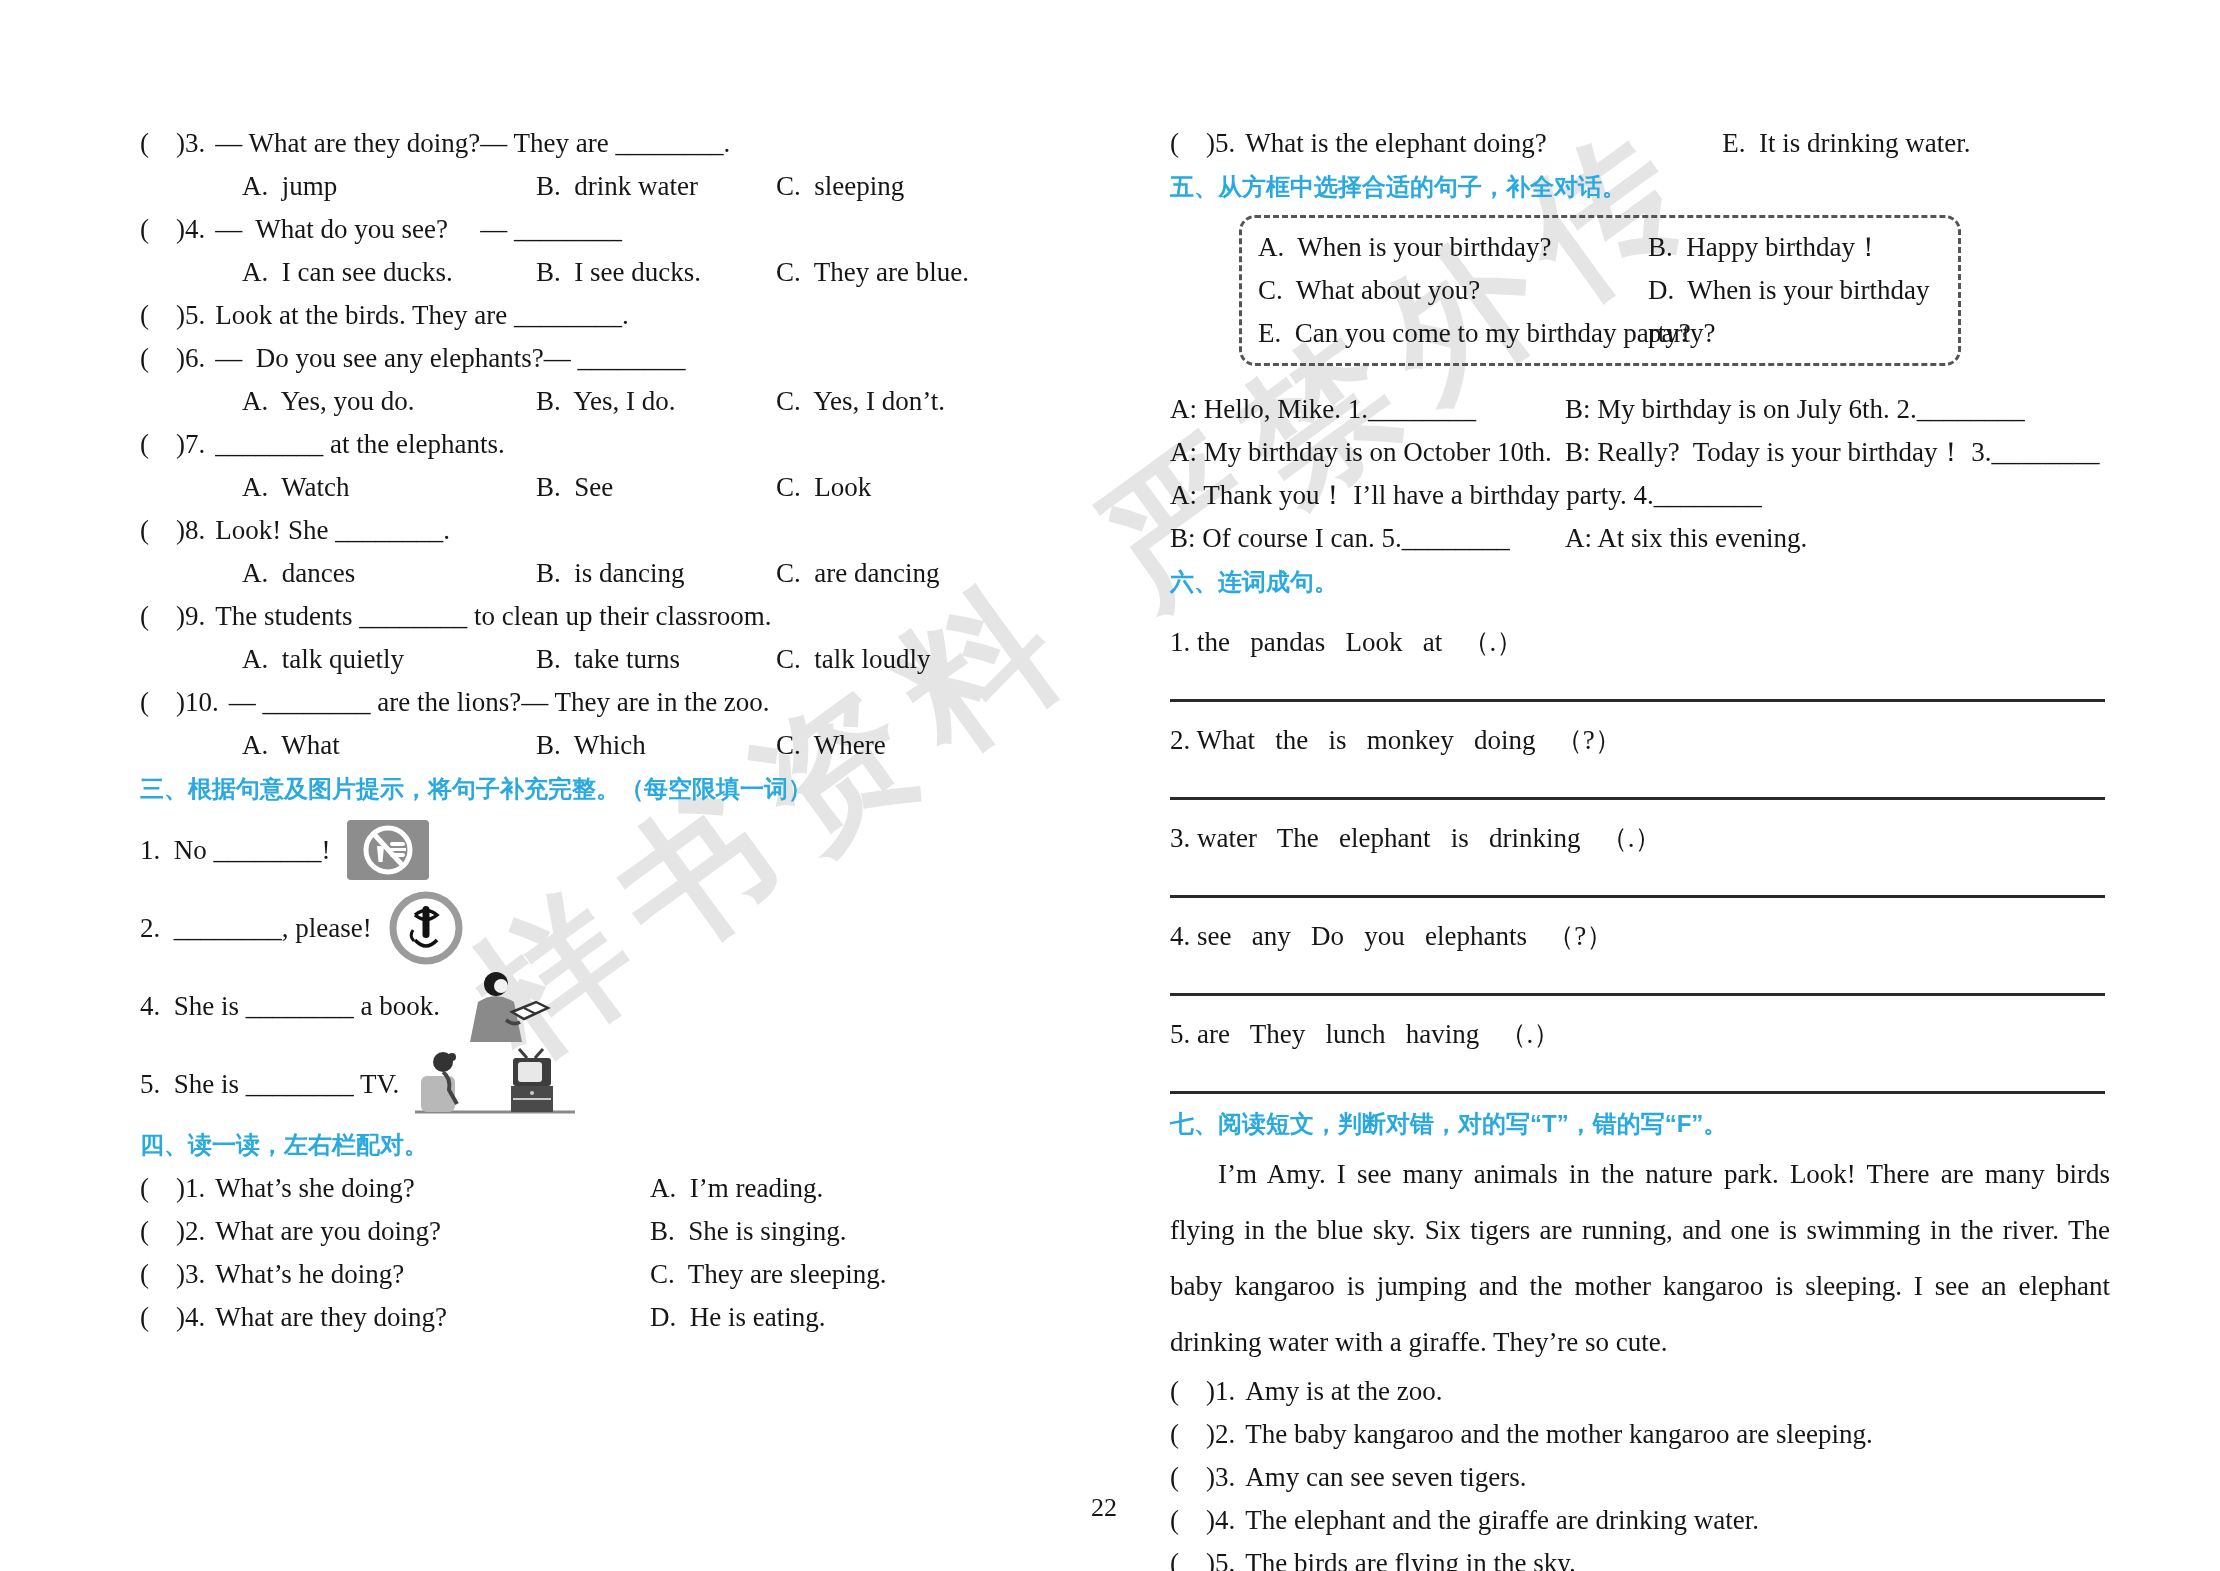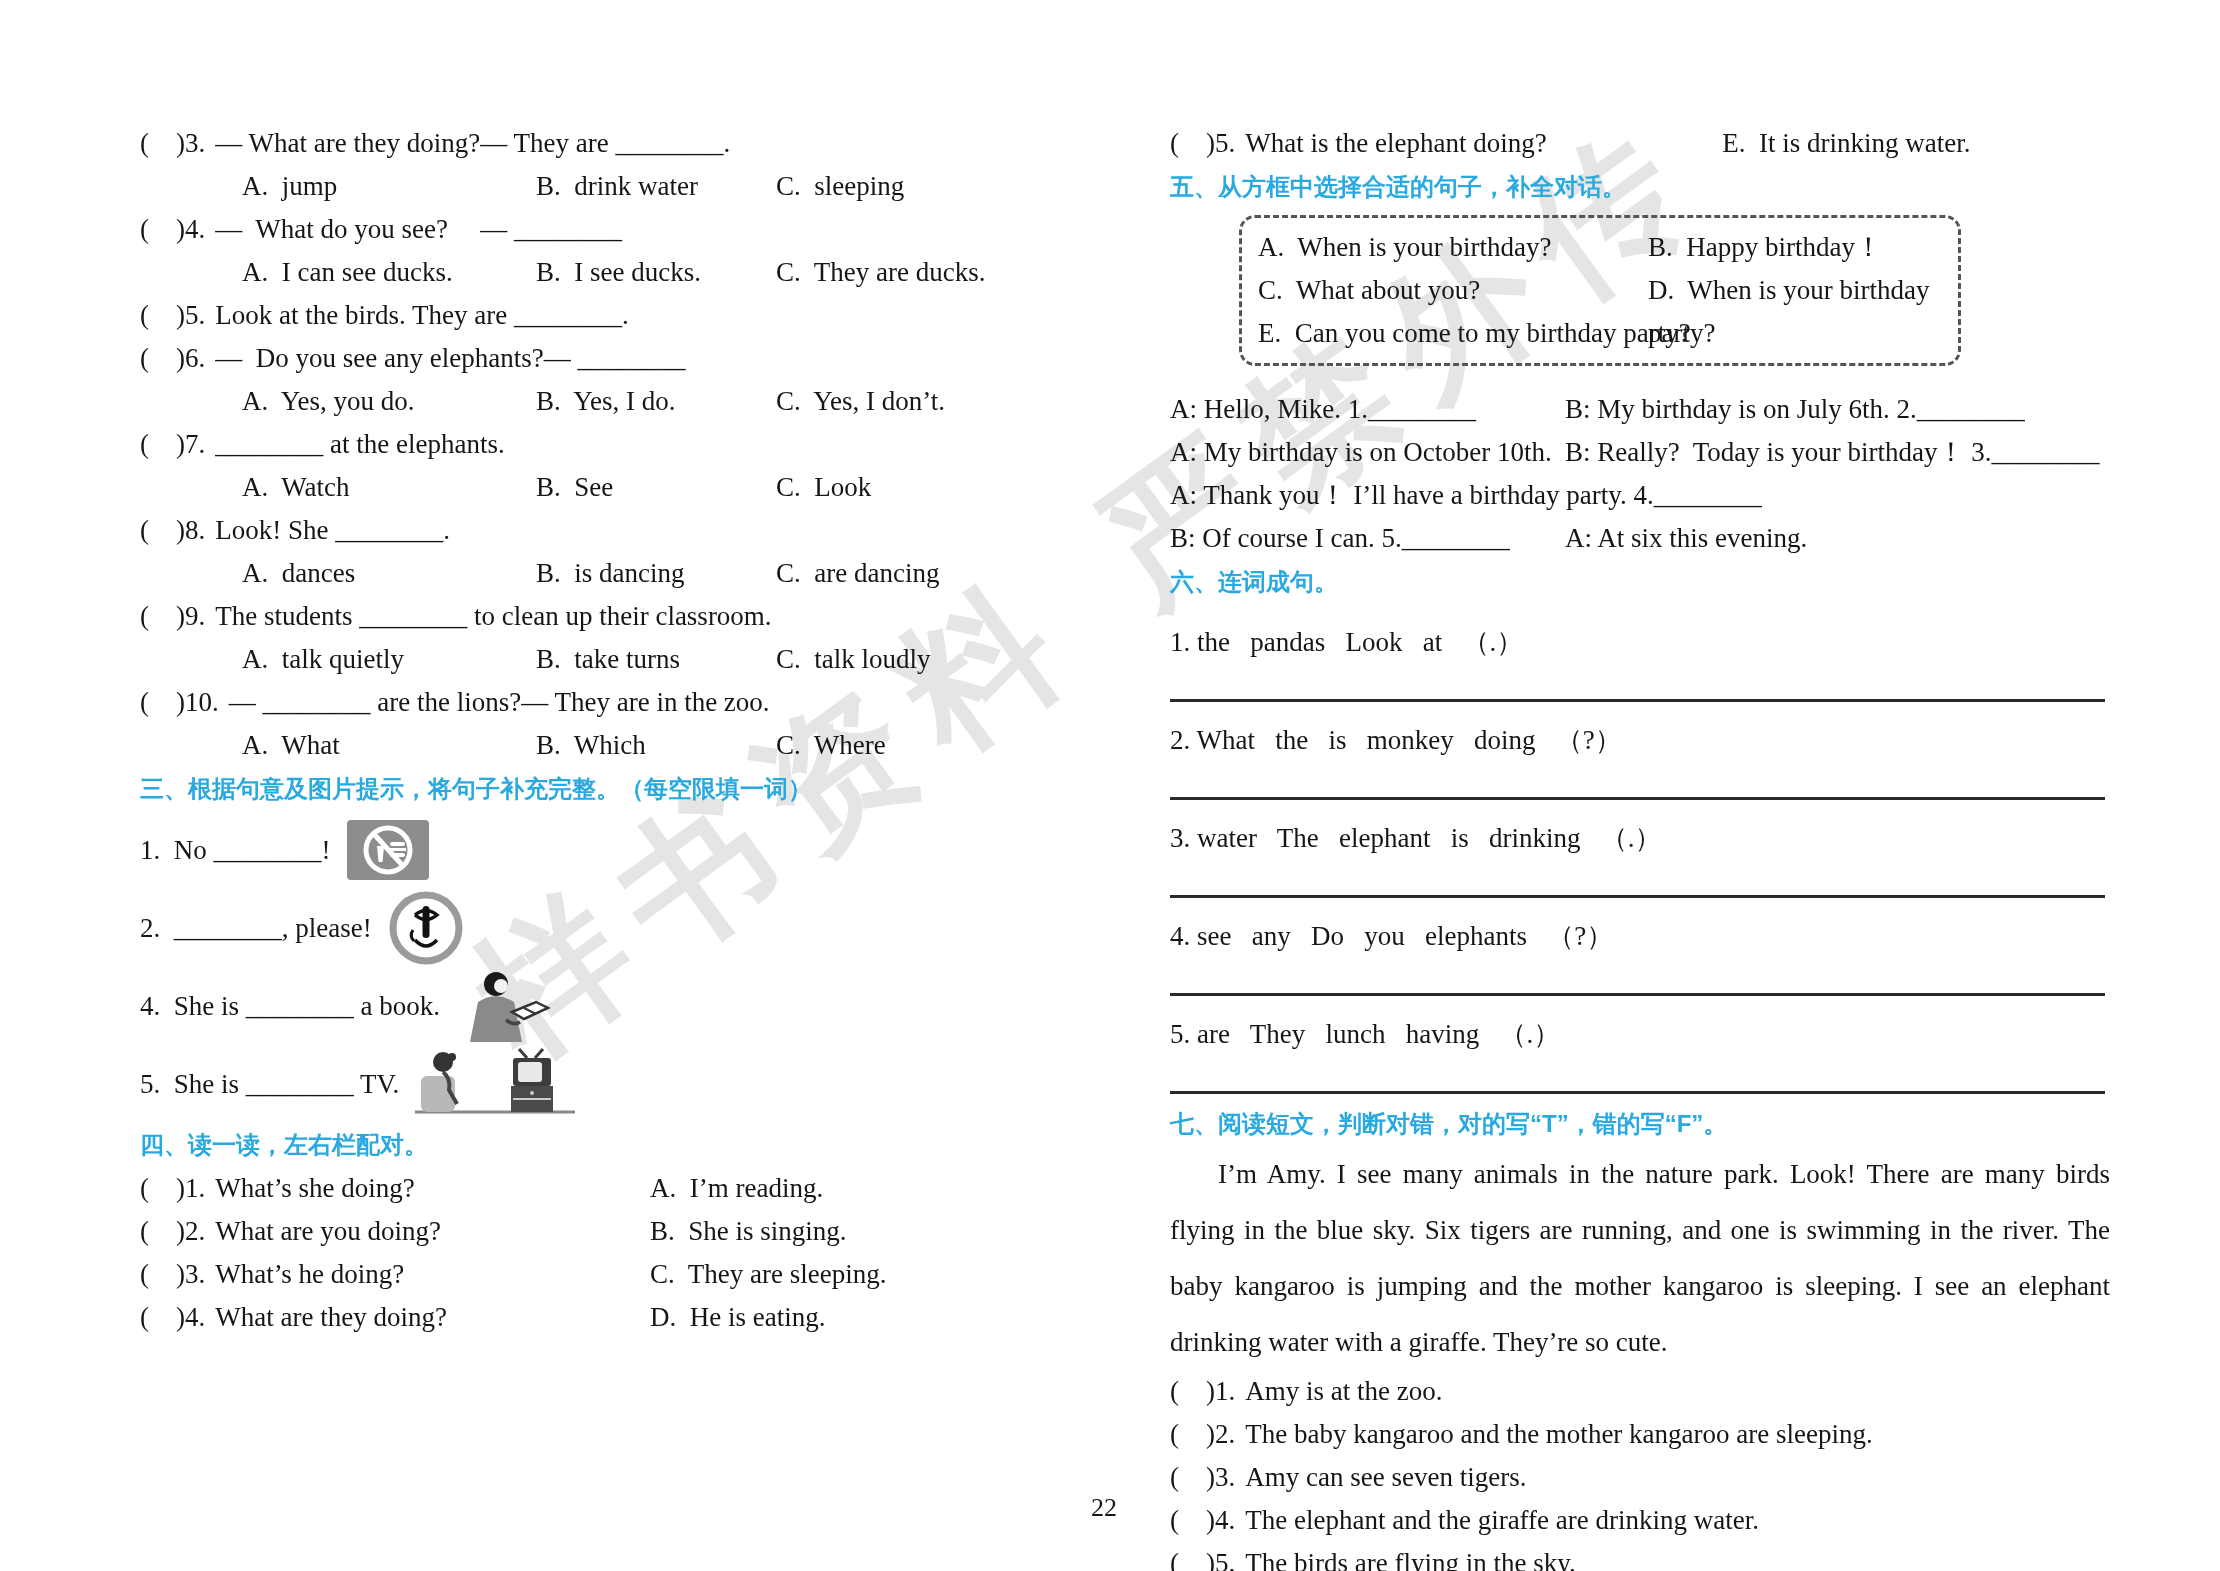--- a/index.html
+++ b/index.html
@@ -64,7 +64,7 @@
     <div class="row opts">
       <span class="oa tx">A.  I can see ducks.</span>
       <span class="ob tx">B.  I see ducks.</span>
-      <span class="tx">C.  They are ducks.</span>
+      <span class="tx">C.  They are blue.</span>
     </div>
 
     <div class="row">

